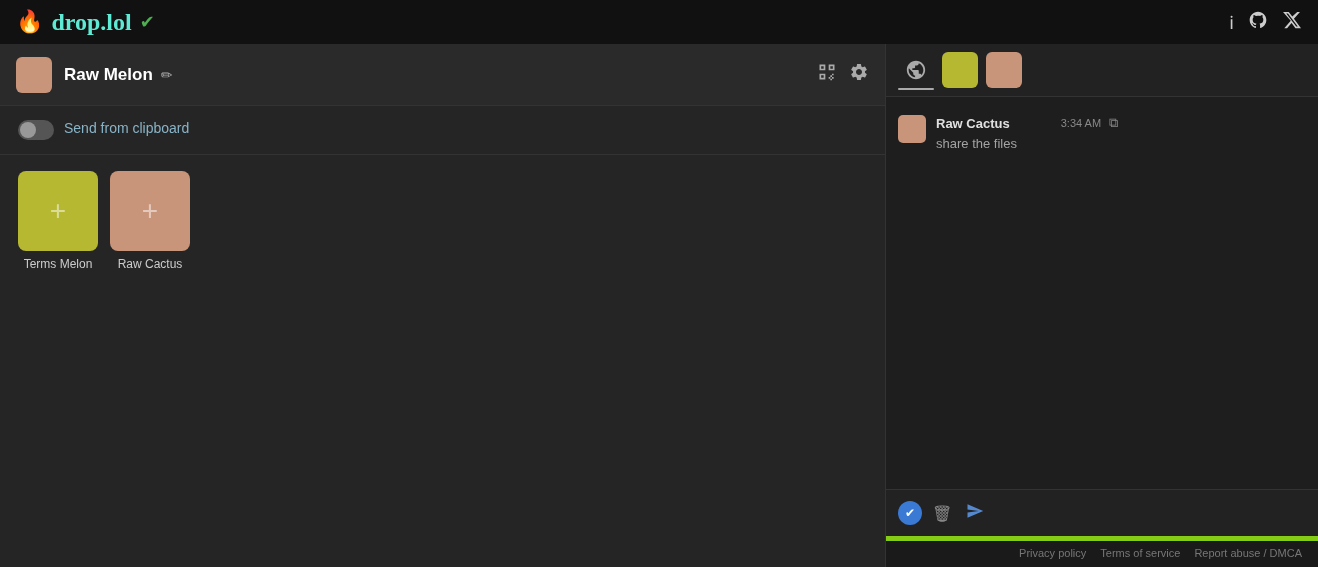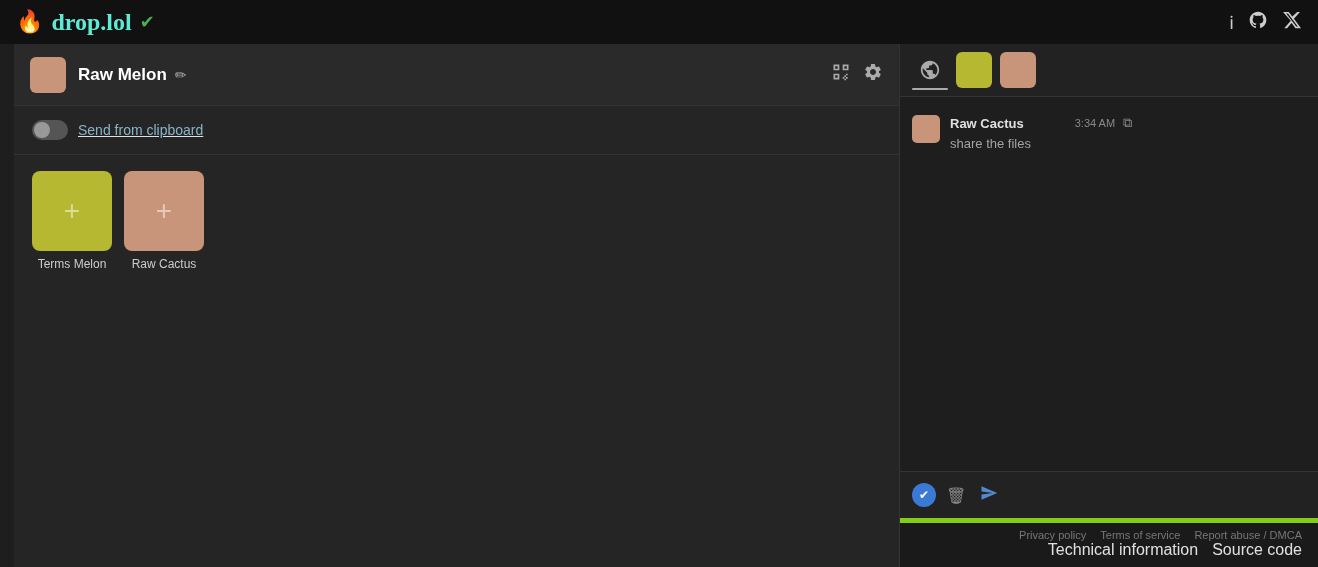--- a/index.html
+++ b/index.html
@@ -54,7 +54,6 @@
       display: flex;
       flex: 1;
       overflow: hidden;
-      padding-left: 14px;
     }
 
     

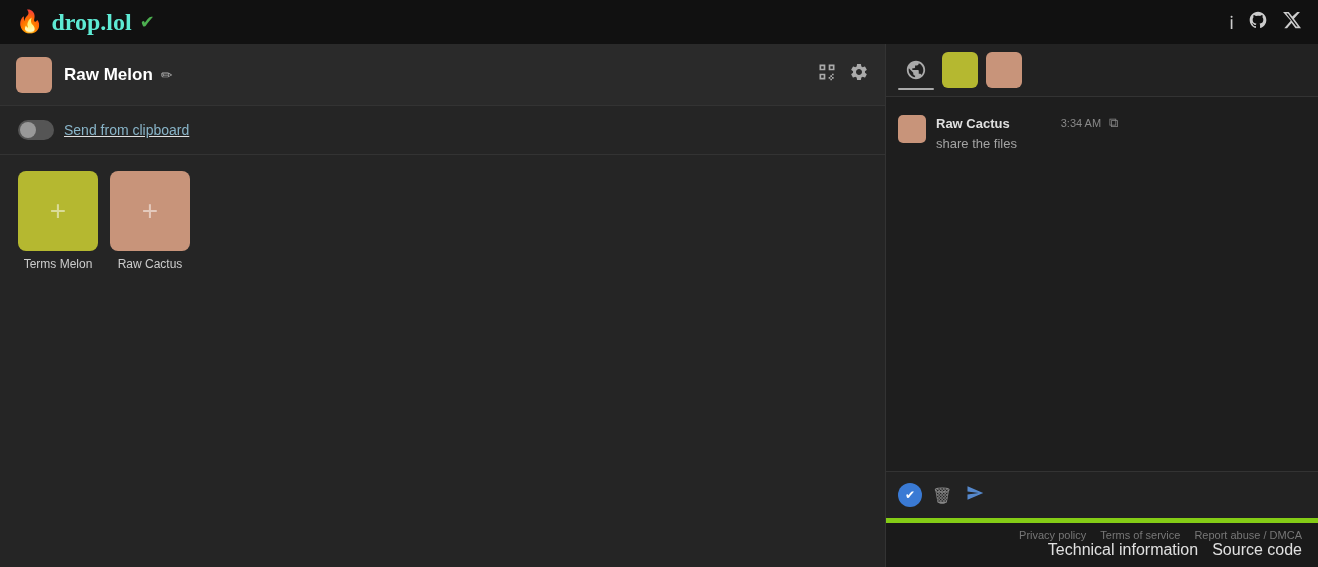--- a/index.html
+++ b/index.html
@@ -110,12 +110,11 @@
     
     .clipboard-row {
       display: flex;
-      align-items: center;
+      align-items: flex-start;
       padding: 14px 18px;
       gap: 10px;
       border-bottom: 1px solid #333;
       flex-shrink: 0;
-      text-decoration: underline;
     }
     .toggle {
       width: 36px;

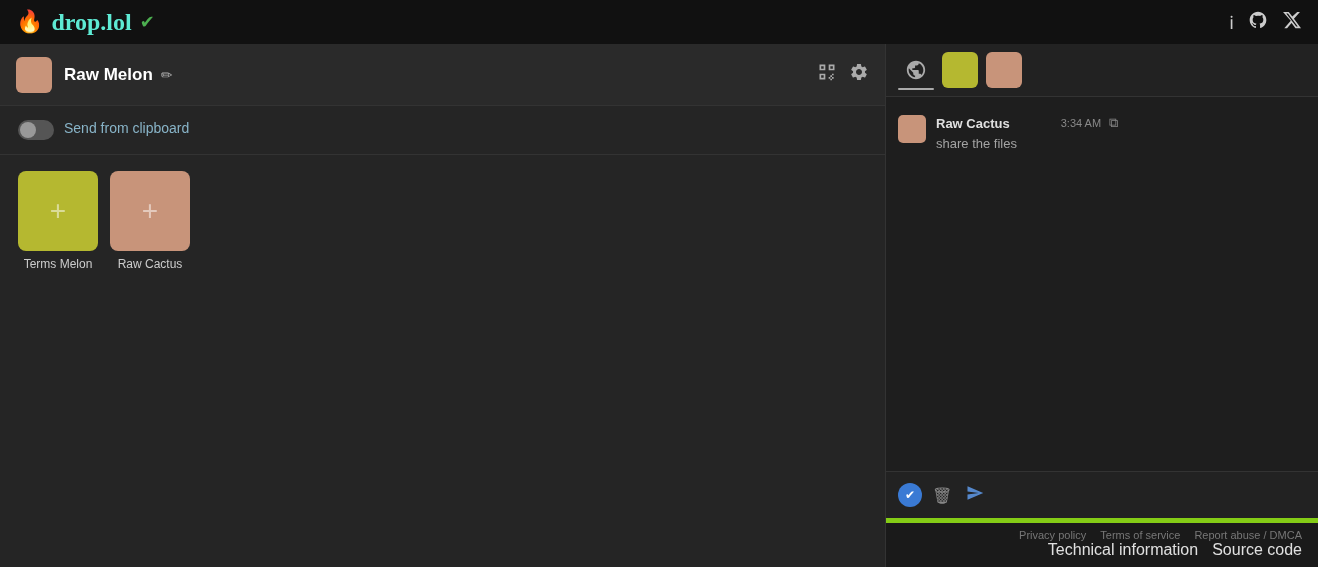--- a/index.html
+++ b/index.html
@@ -458,10 +458,6 @@
         <a>Terms of service</a>
         <a>Report abuse / DMCA</a>
       </div>
-      <div class="footer-row">
-        <a>Technical information</a>
-        <a>Source code</a>
-      </div>
     </div>
 
   </div>

